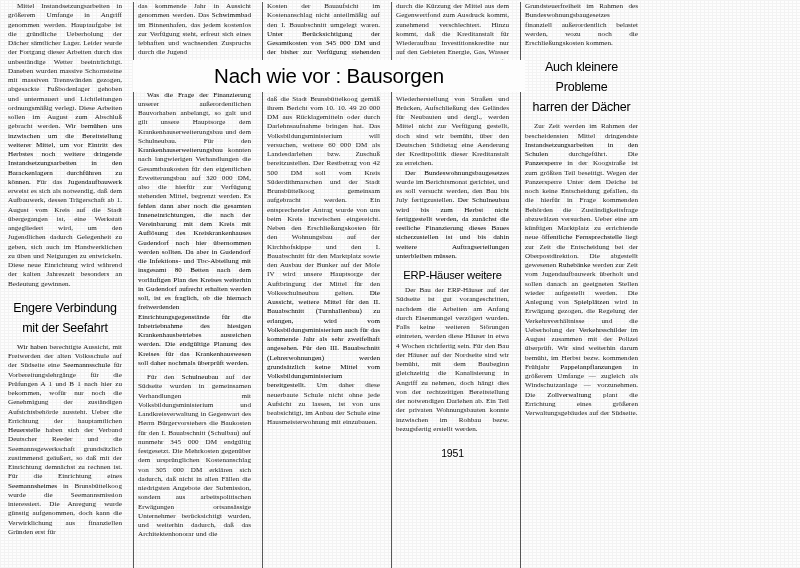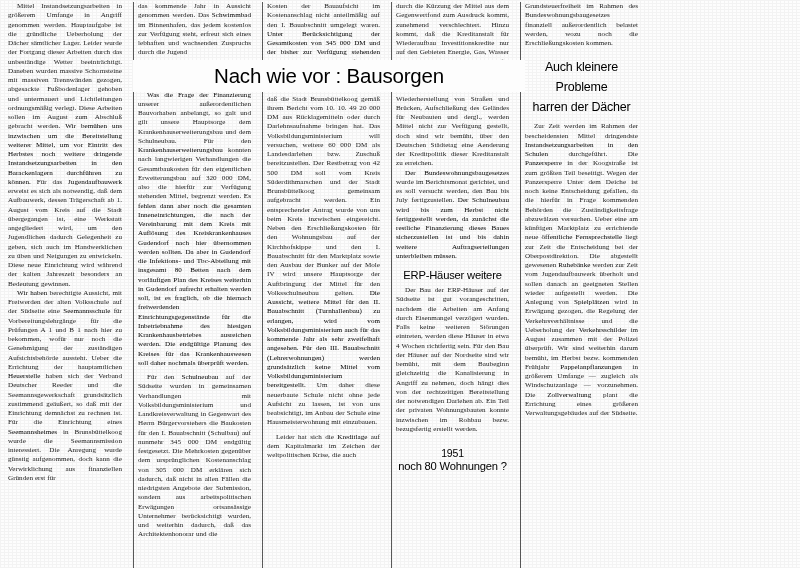--- a/index.html
+++ b/index.html
@@ -115,6 +115,10 @@
     <div class="col">
       <p class="indent"><span>Mittel Instandsetzungsarbeiten in größerem Umfange in Angriff genommen werden. Hauptaufgabe ist die gründliche Ueberholung der Dächer sämtlicher Lager. Leider wurde der Fortgang dieser Arbeiten durch das unbeständige Wetter beeinträchtigt. Daneben wurden massive Schornsteine mit massiven Trennwänden gezogen, abgesackte Fußbodenlager gehoben und untermauert und Lichtleitungen ordnungsmäßig verlegt. Diese Arbeiten sollen im August zum Abschluß gebracht werden. </span><b>Wir bemühen uns inzwischen um die Bereitstellung weiterer Mittel, um vor Eintritt des Herbstes noch weitere dringende Instandsetzungsarbeiten in den Barackenlagern durchführen zu können.</b><span> Für das </span><b>Jugendaufbauwerk</b><span> erweist es sich als notwendig, daß dem Aufbauwerk, dessen Trägerschaft ab 1. August vom Kreis auf die Stadt übergegangen ist, eine Werkstatt angegliedert wird, um den Jugendlichen dadurch Gelegenheit zu geben, sich auch im Handwerklichen zu üben und Neigungen zu entwickeln. Diese neue Einrichtung wird während der kalten Jahreszeit besonders an Bedeutung gewinnen.</span></p>
 
+      <div class="hl hl-med">
+        <div>Engere Verbindung</div>
+        <div>mit der Seefahrt</div>
+      </div>
 
       <p class="indent"><b>Wir haben</b><span> berechtigte Aussicht, mit Freiwerden der alten Volksschule auf der Südseite eine </span><b>Seemannsschule</b><span> für Vorbereitungslehrgänge für die Prüfungen A 1 und B 1 nach hier zu bekommen, wofür nur noch die Genehmigung der zuständigen Aufsichtsbehörde aussteht. Ueber die Errichtung der hauptamtlichen </span><b>Heuerstelle</b><span> haben sich der Verband Deutscher Reeder und die Seemannsgewerkschaft grundsätzlich zustimmend geäußert, so daß mit der Einrichtung demnächst zu rechnen ist. Für die Einrichtung eines </span><b>Seemannsheimes</b><span> in Brunsbüttelkoog wurde die Seemannsmission interessiert. Die Anregung wurde günstig aufgenommen, doch kann die Verwirklichung aus finanziellen Gründen erst für</span></p>
     </div>

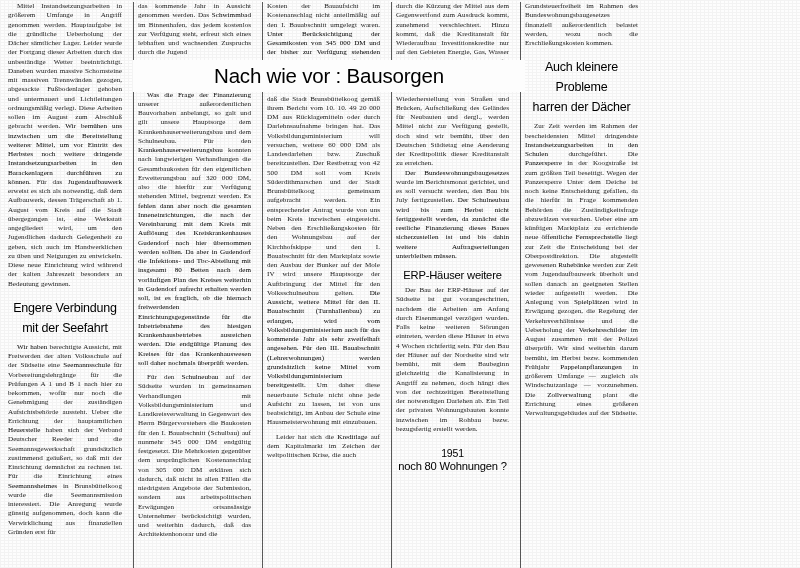--- a/index.html
+++ b/index.html
@@ -136,7 +136,6 @@
     <div class="col">
       <p><span>Kosten der Bauaufsicht im Kostenanschlag nicht anteilmäßig auf den I. Bauabschnitt umgelegt waren. </span><b>Unter Berücksichtigung der Gesamtkosten von 345 000 DM und der bisher zur Verfügung stehenden 222 500 DM sind für die Fertigstellung des I. Bauabschnittes noch 122 500 DM aufzubringen.</b><span> Hierfür wurde nunmehr vorgesehen, daß die Stadt Brunsbüttelkoog gemäß ihrem Bericht vom 10. 10. 49 20 000 DM aus Rücklagemitteln oder durch Darlehnsaufnahme bringen hat. Das Volksbildungsministerium will versuchen, weitere 60 000 DM als Landesdarlehen bzw. Zuschuß bereitzustellen. Der Restbetrag von 42 500 DM soll vom Kreis Süderdithmarschen und der Stadt Brunsbüttelkoog gemeinsam aufgebracht werden. Ein entsprechender Antrag wurde von uns beim Kreis inzwischen eingereicht. Neben den Erschließungskosten für den Wohnungsbau auf der Kirchhofskippe und den I. Bauabschnitt für den Marktplatz sowie den Ausbau der Bunker auf der Mole IV wird unsere Hauptsorge der Auftbringung der Mittel für den Volksschulneubau gelten. </span><b>Die Aussicht, weitere Mittel für den II. Bauabschnitt (Turnhallenbau) zu erlangen, wird vom Volksbildungsministerium auch für das kommende Jahr als sehr zweifelhaft angesehen. Für den III. Bauabschnitt (Lehrerwohnungen) werden grundsätzlich keine Mittel vom Volksbildungsministerium bereitgestellt.</b><span> Um daher diese neuerbaute Schule nicht ohne jede Aufsicht zu lassen, ist von uns beabsichtigt, im Anbau der Schule eine Hausmeisterwohnung mit einzubauen.</span></p>
 
-      <p class="indent gap"><span>Leider hat sich die </span><b>Kreditlage</b><span> auf dem Kapitalmarkt im Zeichen der weltpolitischen Krise, die auch</span></p>
     </div>
 
     <div class="col">

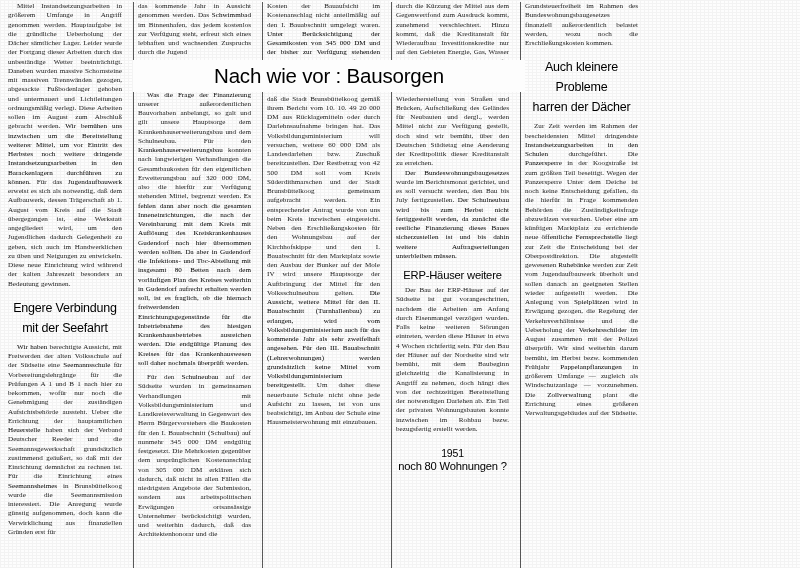--- a/index.html
+++ b/index.html
@@ -148,7 +148,6 @@
       <p class="indent"><span>Der Bau der ERP-Häuser auf der Südseite ist gut vorangeschritten, nachdem die Arbeiten am Anfang durch Eisenmangel verzögert wurden. Falls keine weiteren Störungen eintreten, werden diese Häuser in etwa 4 Wochen richtfertig sein. Für den Bau der Häuser auf der Nordseite sind wir bemüht, mit dem Baubeginn gleichzeitig die Kanalisierung in Angriff zu nehmen, doch hängt dies von der rechtzeitigen Bereitstellung der notwendigen Darlehen ab. Ein Teil der privaten Wohnungsbauten konnte inzwischen im Rohbau bezw. bezugsfertig erstellt werden.</span></p>
 
       <div class="hl hl-num">1951</div>
-      <div class="hl hl-sm" style="margin-top:1px">noch 80 Wohnungen ?</div>
 
     </div>
 

